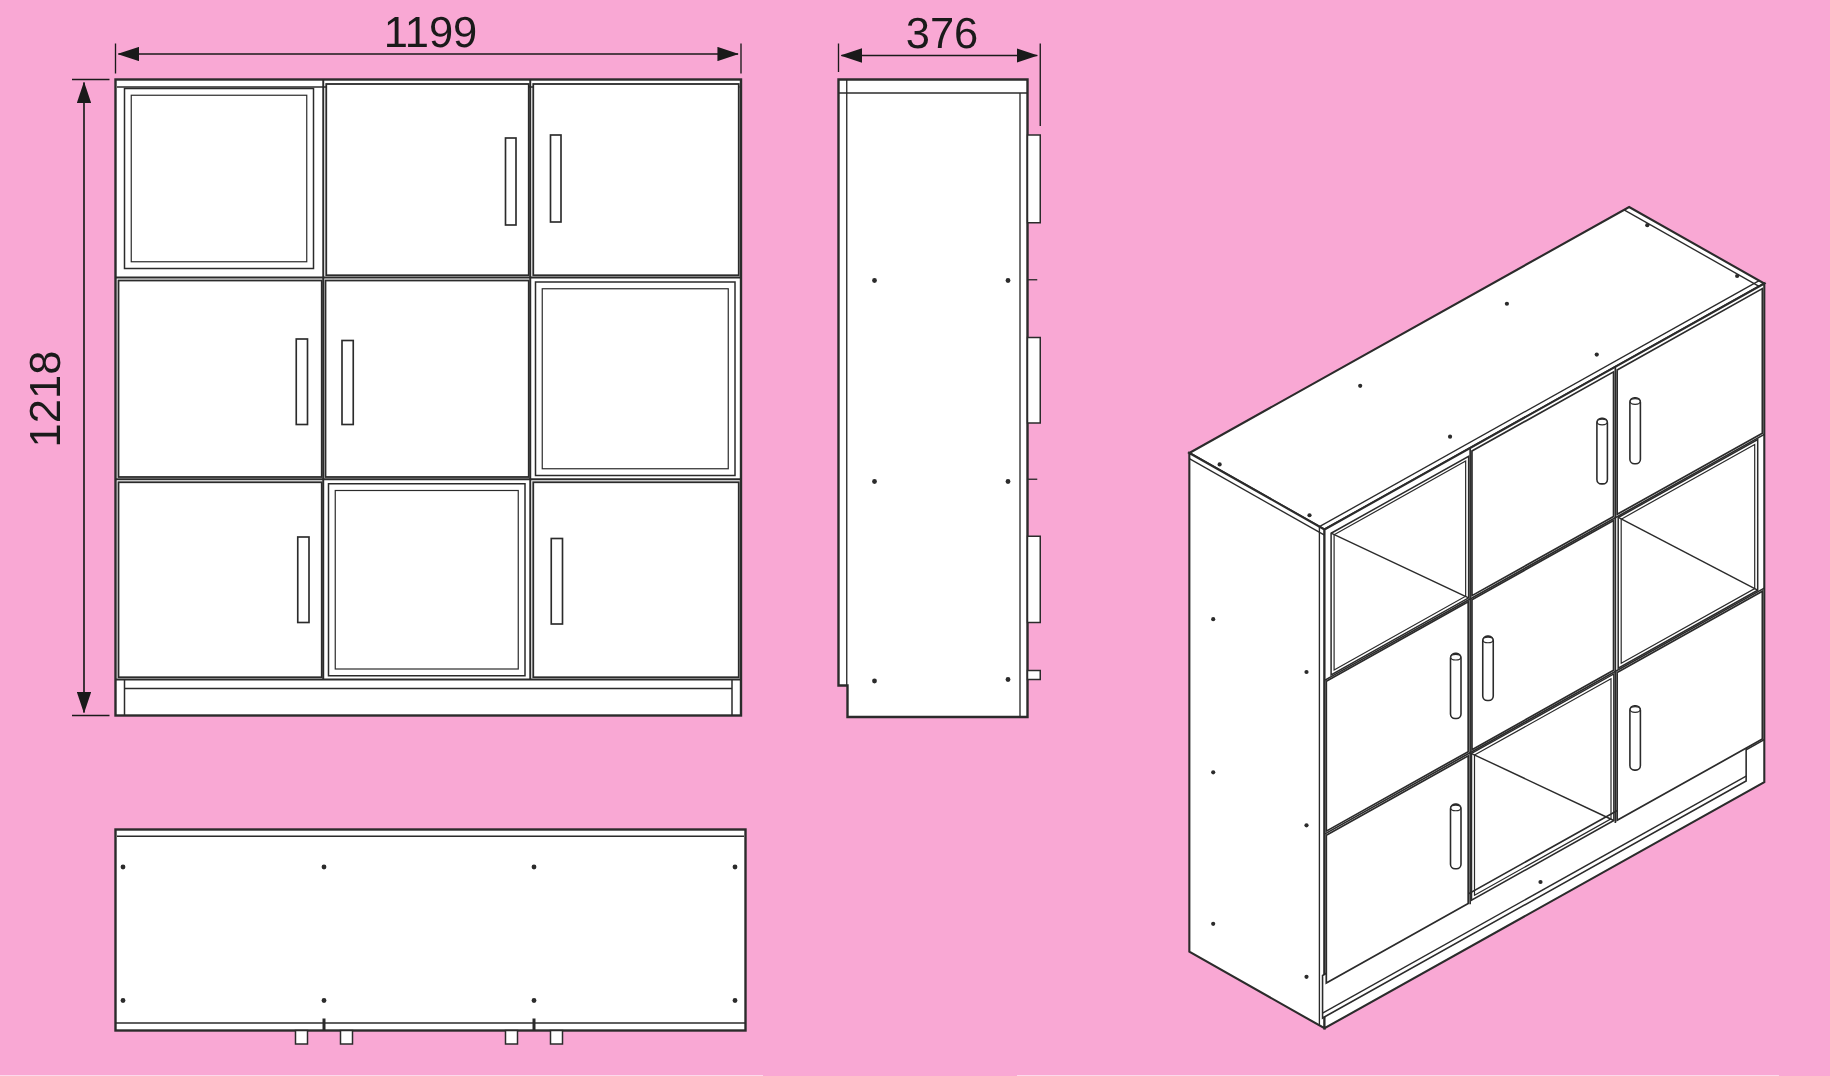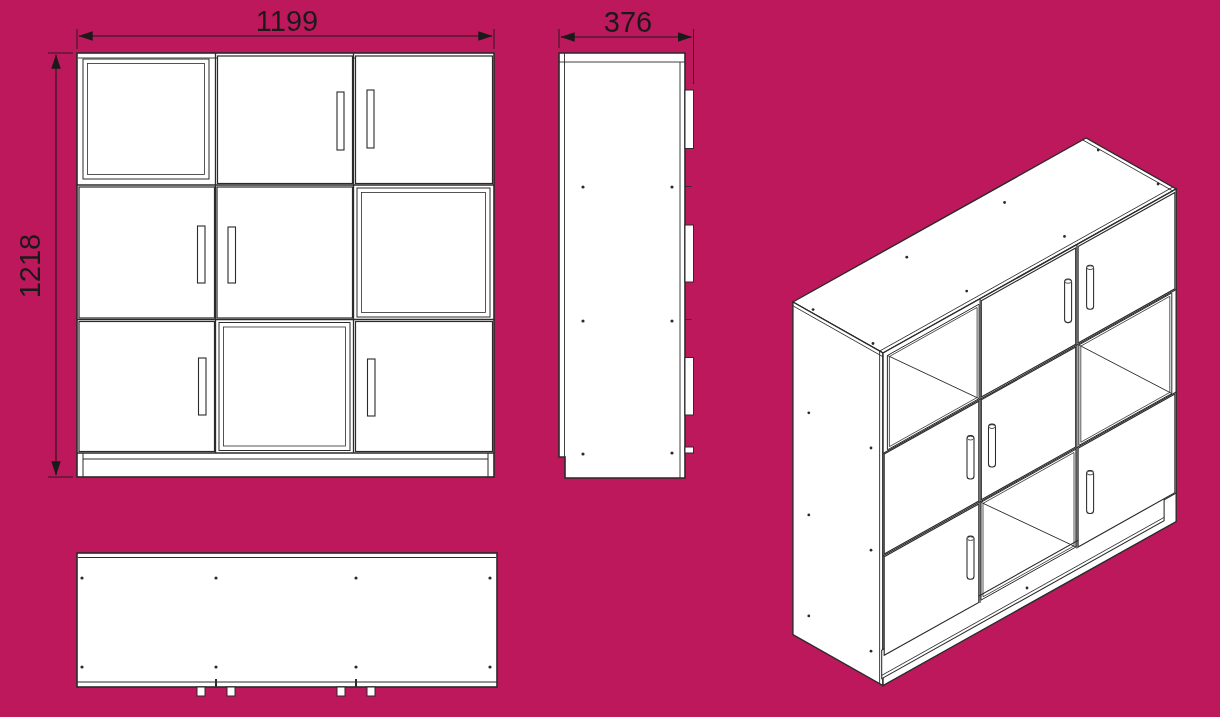--- a/index.html
+++ b/index.html
@@ -3,7 +3,7 @@
 <meta charset="utf-8">
 <style>
   html,body{margin:0;padding:0;background:#ffffff;}
-  .canvas{position:relative;width:1220px;height:717px;background:#be185d;overflow:hidden;
+  .canvas{position:relative;width:1220px;height:717px;background:#f9a8d4;overflow:hidden;
           font-family:"Liberation Sans",sans-serif;}
   svg{position:absolute;left:0;top:0;}
   text.dim{font-family:"Liberation Sans",sans-serif;font-size:29px;fill:#1a1a1a;}

